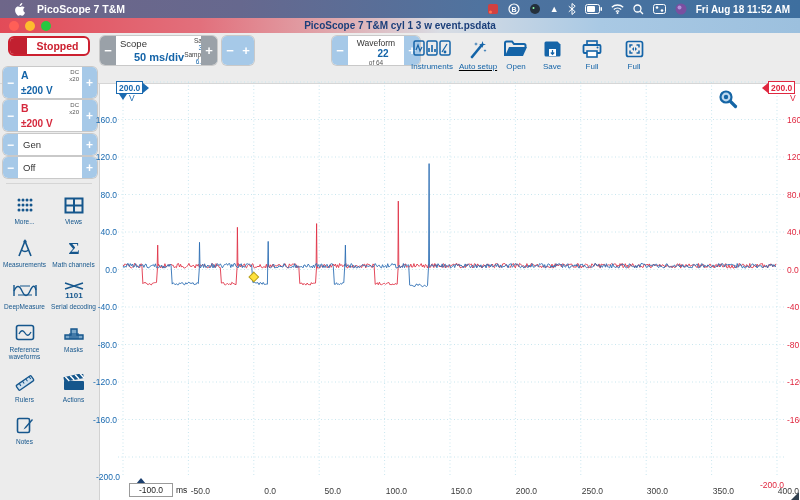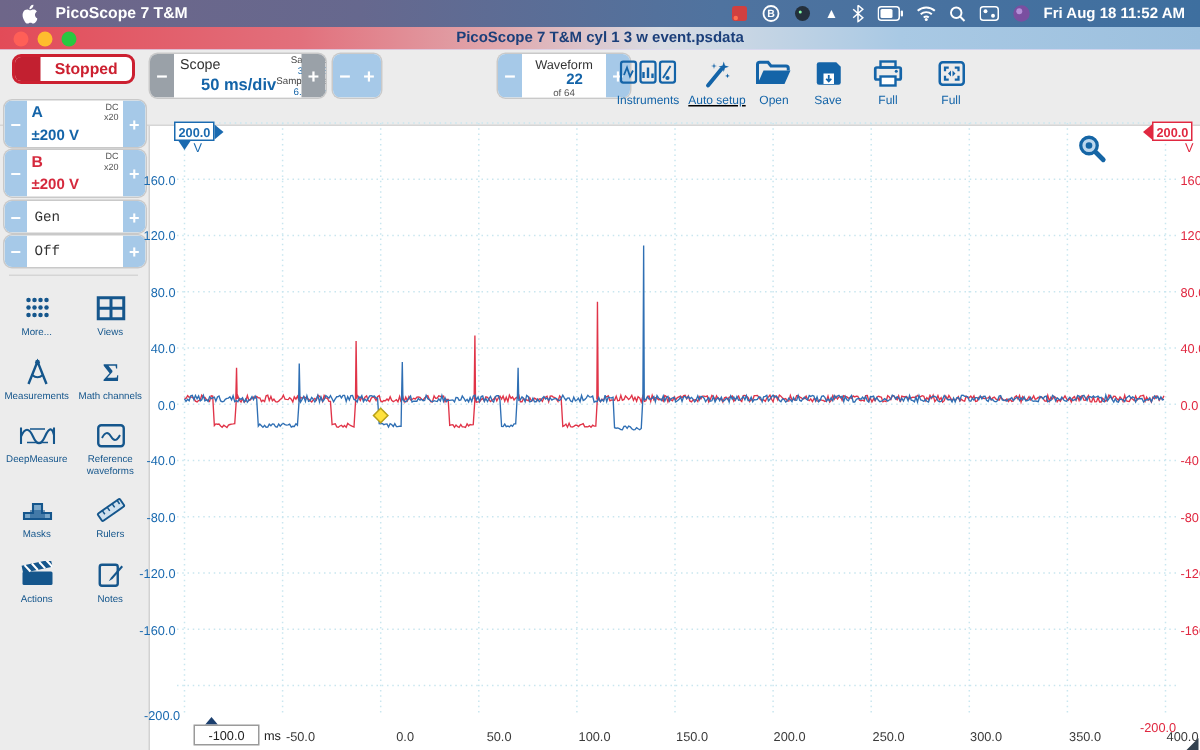--- a/index.html
+++ b/index.html
@@ -62,7 +62,7 @@
 
   .srow { position:absolute; left:3px; width:94px; height:21px; display:flex; border-radius:5px; overflow:hidden; box-shadow:0 0 0 1px #c9c9c9; background:#fff; }
   .srow .pm { width:15px; background:#a6c9e8; color:#fff; display:flex; align-items:center; justify-content:center; font-size:12px; font-weight:bold; cursor:pointer; }
-  .srow .lb { flex:1; display:flex; align-items:center; padding-left:5px; font-size:9.5px; color:#333;font-family:Liberation Mono, monospace; }
+  .srow .lb { flex:1; display:flex; align-items:center; padding-left:5px; font-size:9.5px; color:#333; }
 
   .side-div { position:absolute; left:6px; top:183px; width:86px; height:1px; background:#d5d5d5; }
 

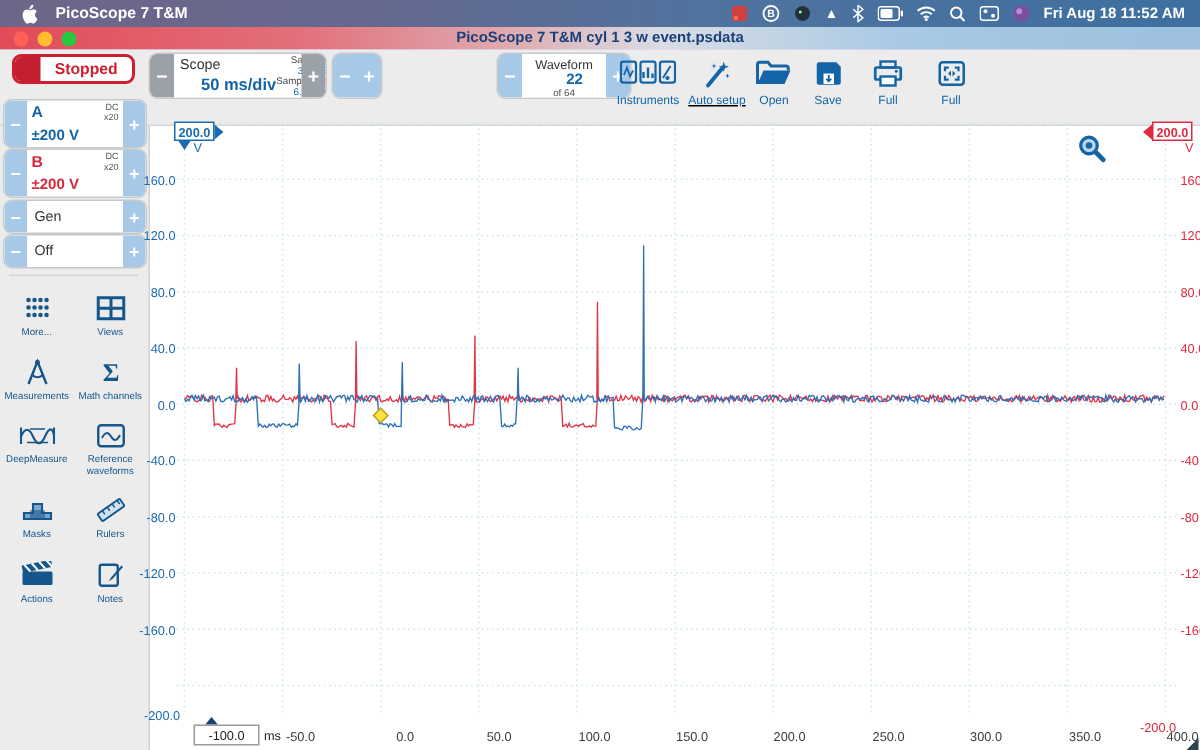--- a/index.html
+++ b/index.html
@@ -361,6 +361,15 @@
           </svg>
         </span>
                  <span class="tlb">DeepMeasure</span>
+      </div>
+      <div class="tool">
+        <span class="tic">
+          <svg width="22" height="18" viewBox="0 0 22 18">
+            <path d="M2 2 L20 8 M20 2 L2 8" stroke="#15568c" stroke-width="1.4" fill="none"></path>
+            <text x="11" y="17" font-size="8" font-weight="bold" fill="#15568c" text-anchor="middle" font-family="Liberation Sans,sans-serif">1101</text>
+          </svg>
+        </span>
+                 <span class="tlb">Serial decoding</span>
       </div>
       <div class="tool">
         <span class="tic">

